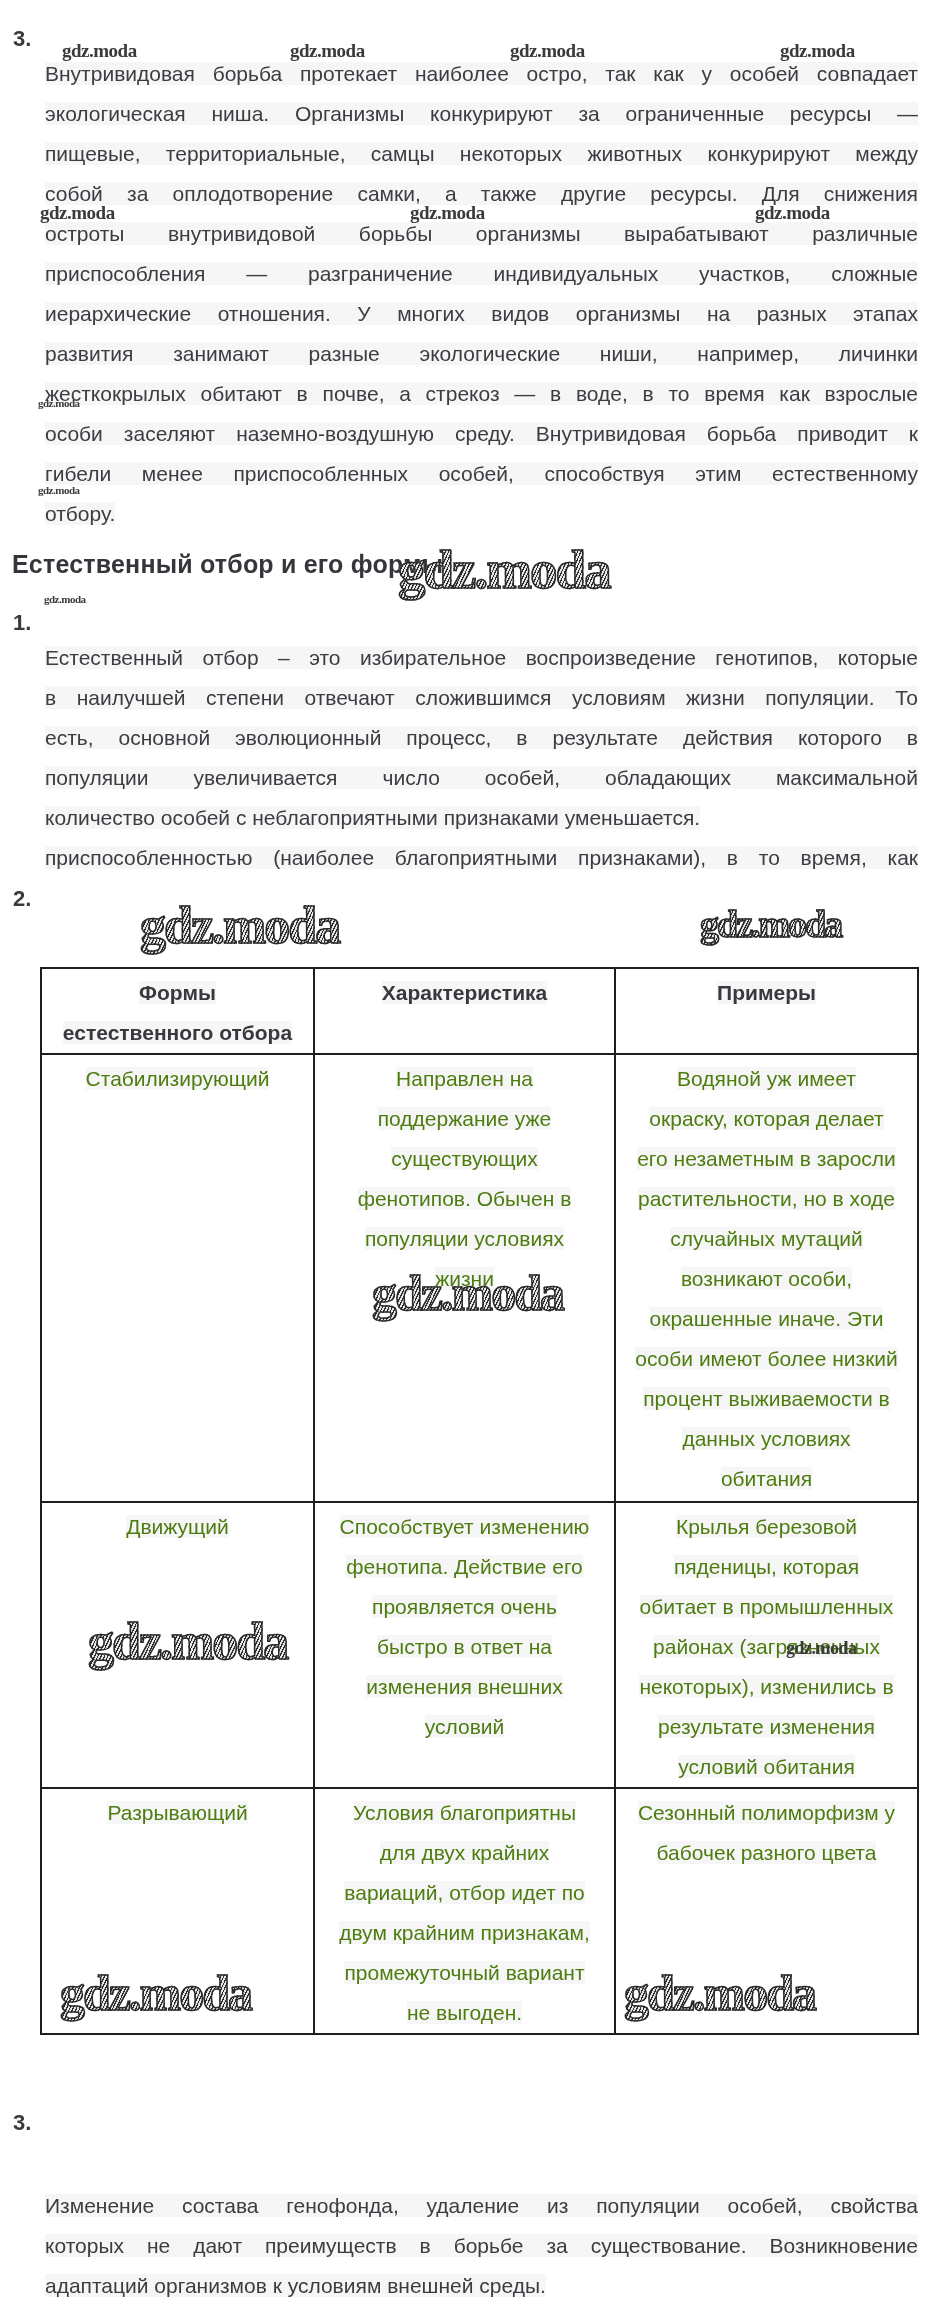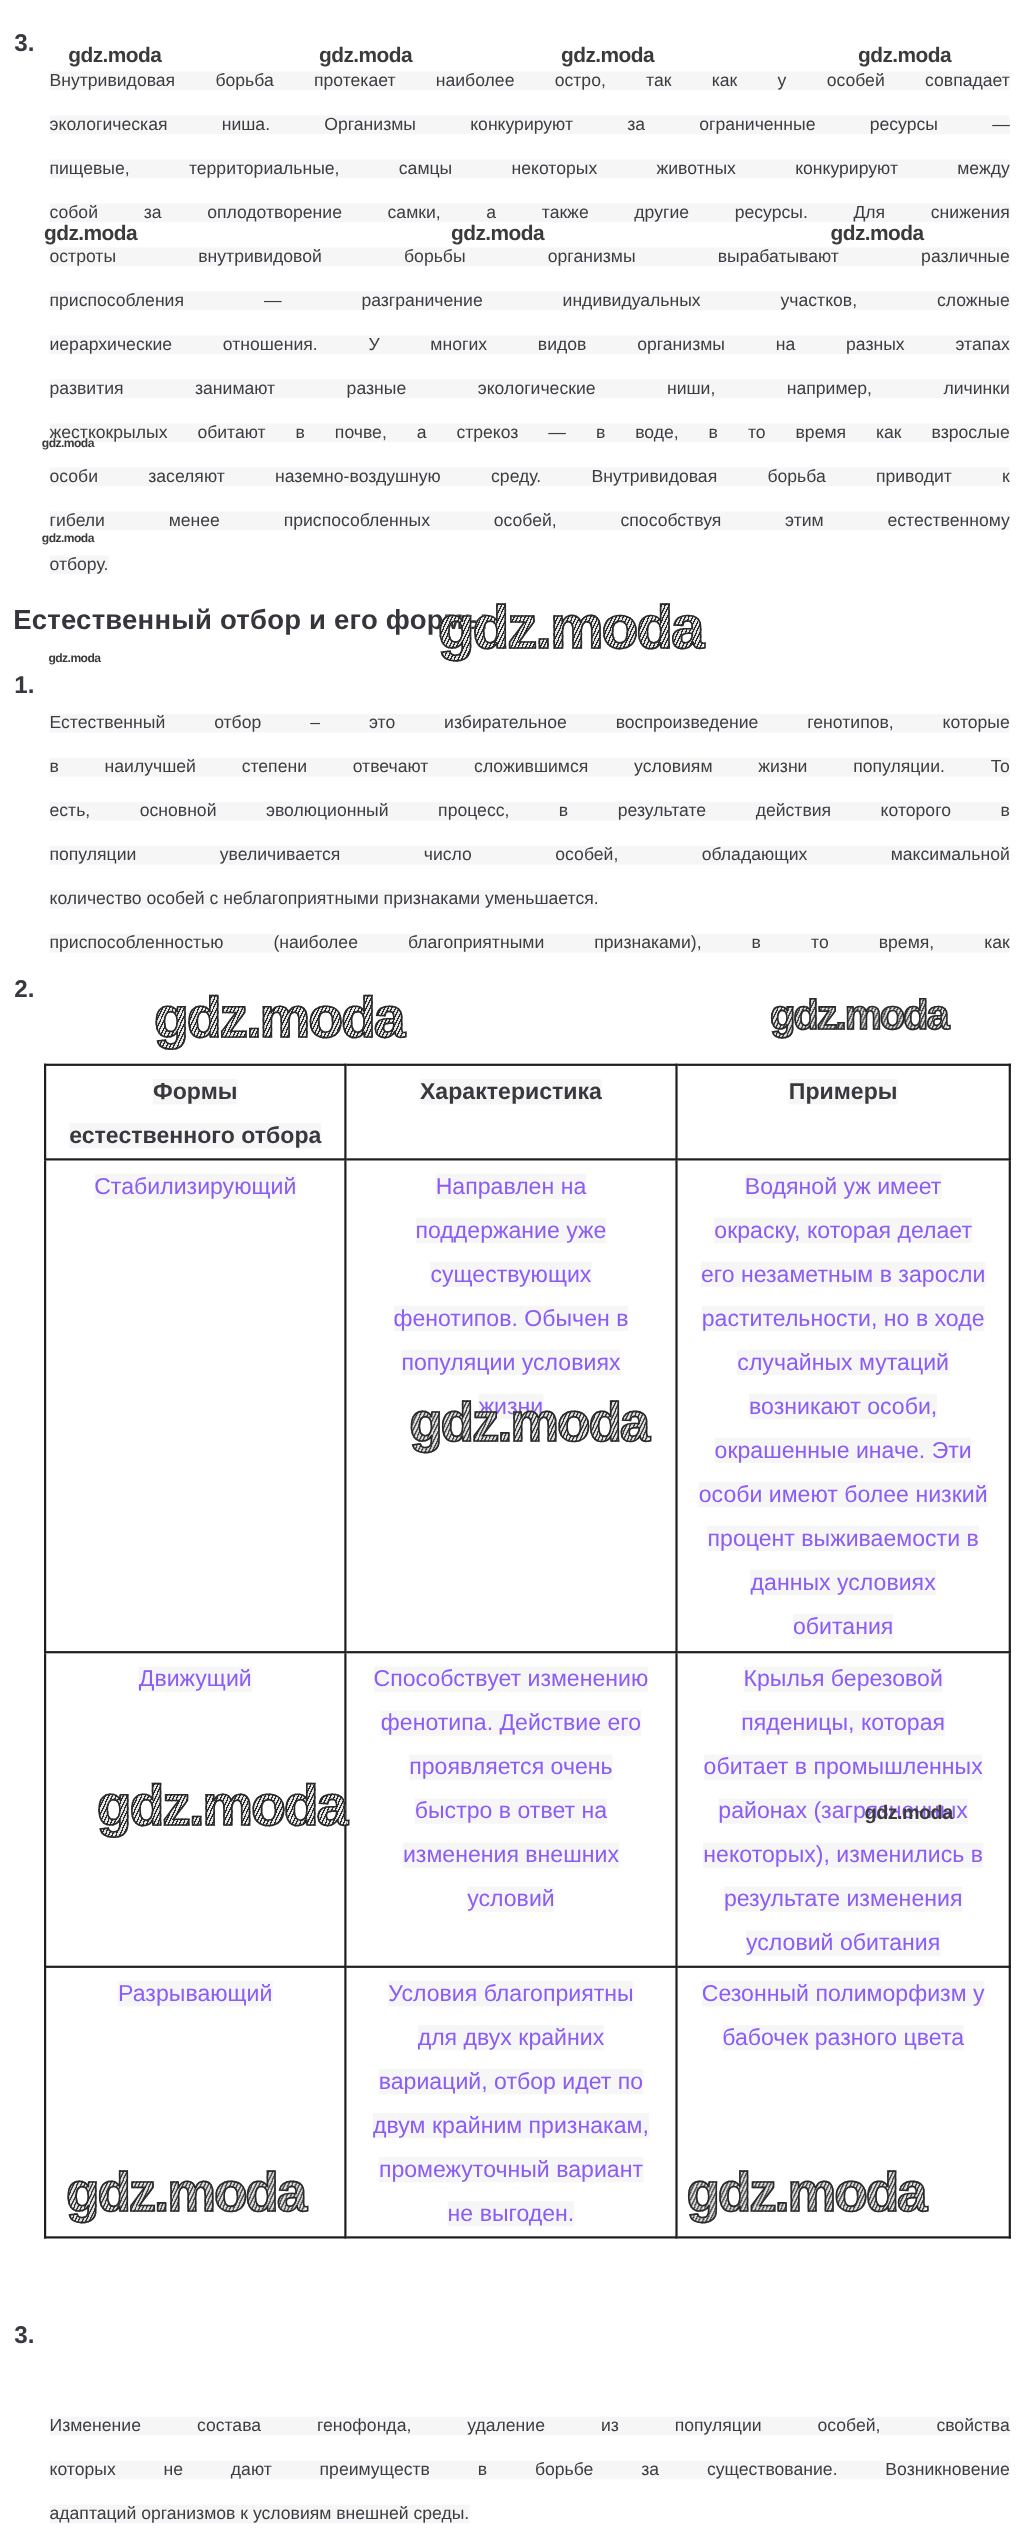--- a/index.html
+++ b/index.html
@@ -58,7 +58,7 @@
 
   
   .wm {
-    font-family: Liberation Sans, sans-serif;
+    font-family: Liberation Serif, serif;
     font-weight: 700;
     white-space: nowrap;
     pointer-events: none;

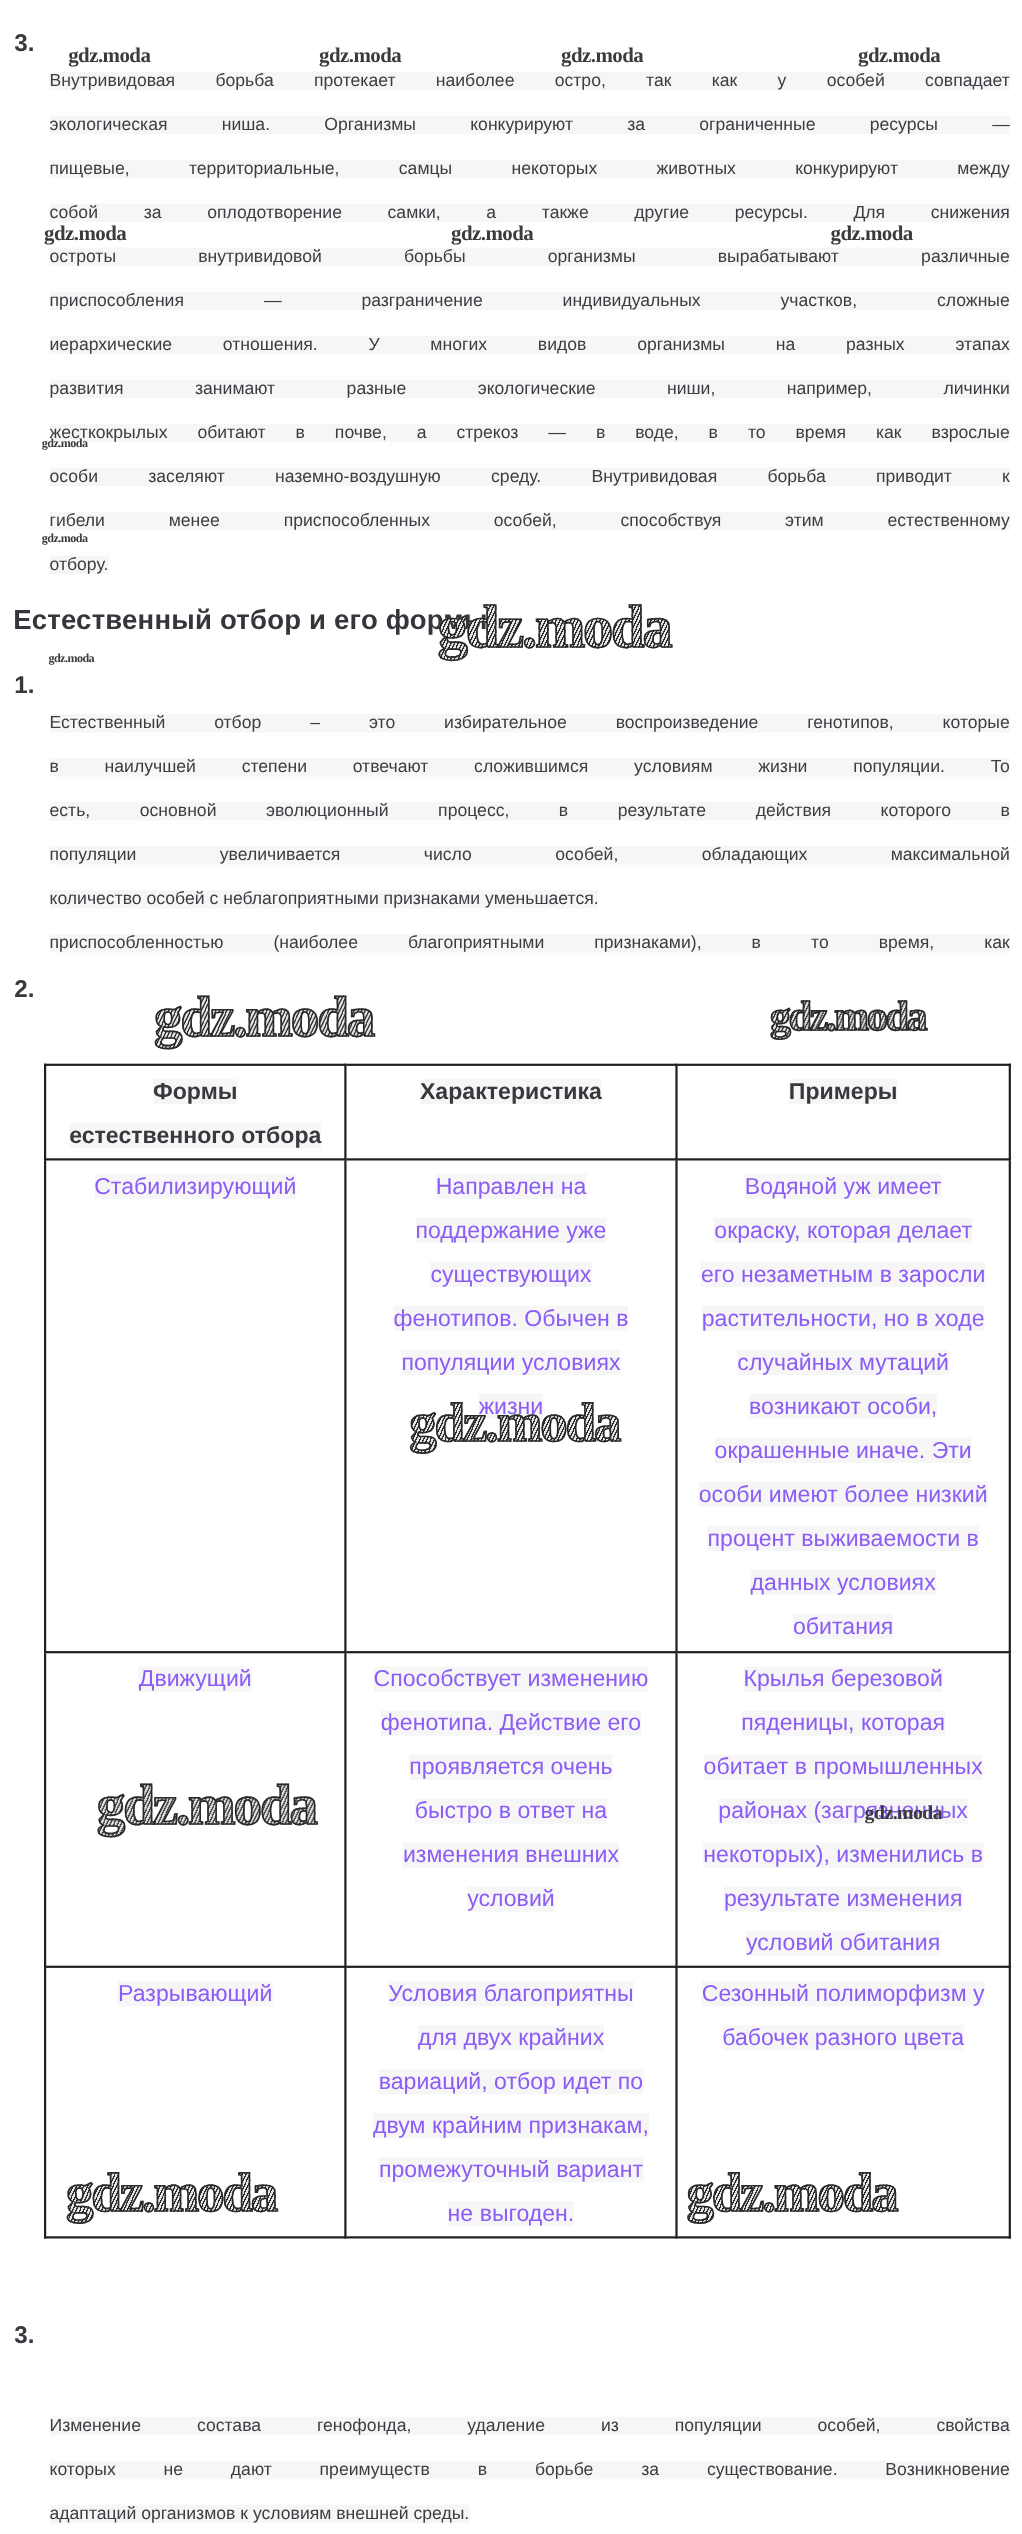--- a/index.html
+++ b/index.html
@@ -21,7 +21,7 @@
   }
 
   .para {
-    font-size: 16px;
+    font-size: 21px;
     line-height: 40px;
     width: 873px;
     left: 45px;

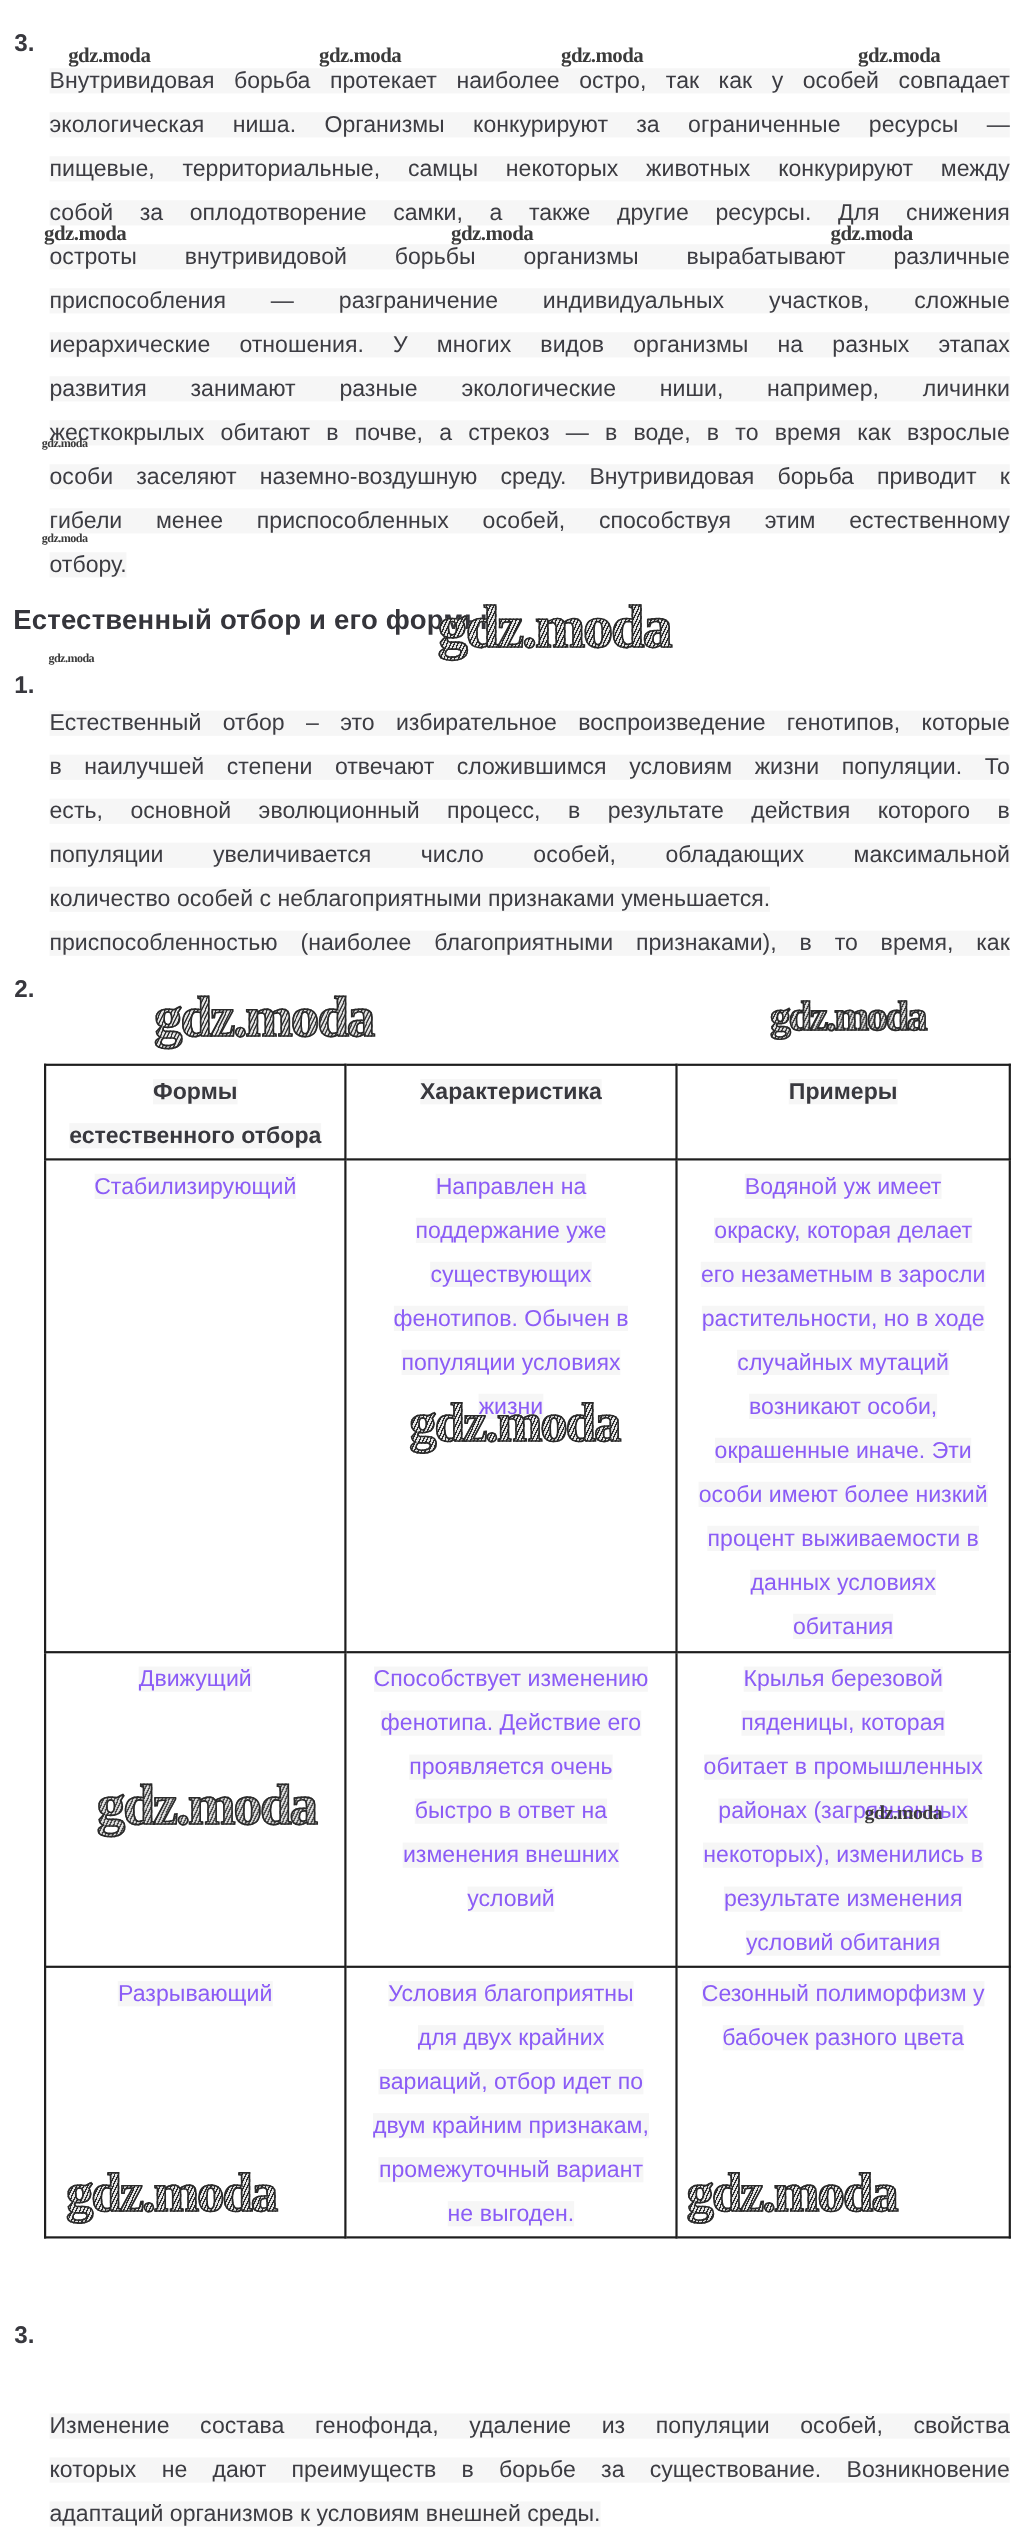--- a/index.html
+++ b/index.html
@@ -51,7 +51,7 @@
     font-size: 21px;
     line-height: 40px;
     font-weight: 400;
-    color: #8b5cf6;
+    color: #4d7c0f;
   }
   table.sel-table th { font-weight: 700; color: #38383e; }
   .cell .line { text-align: center; }

